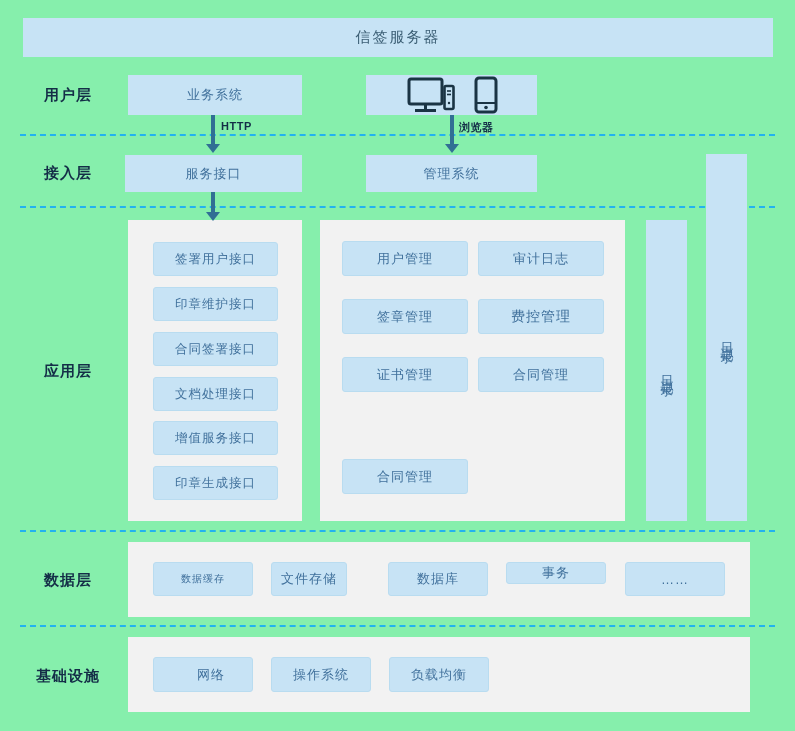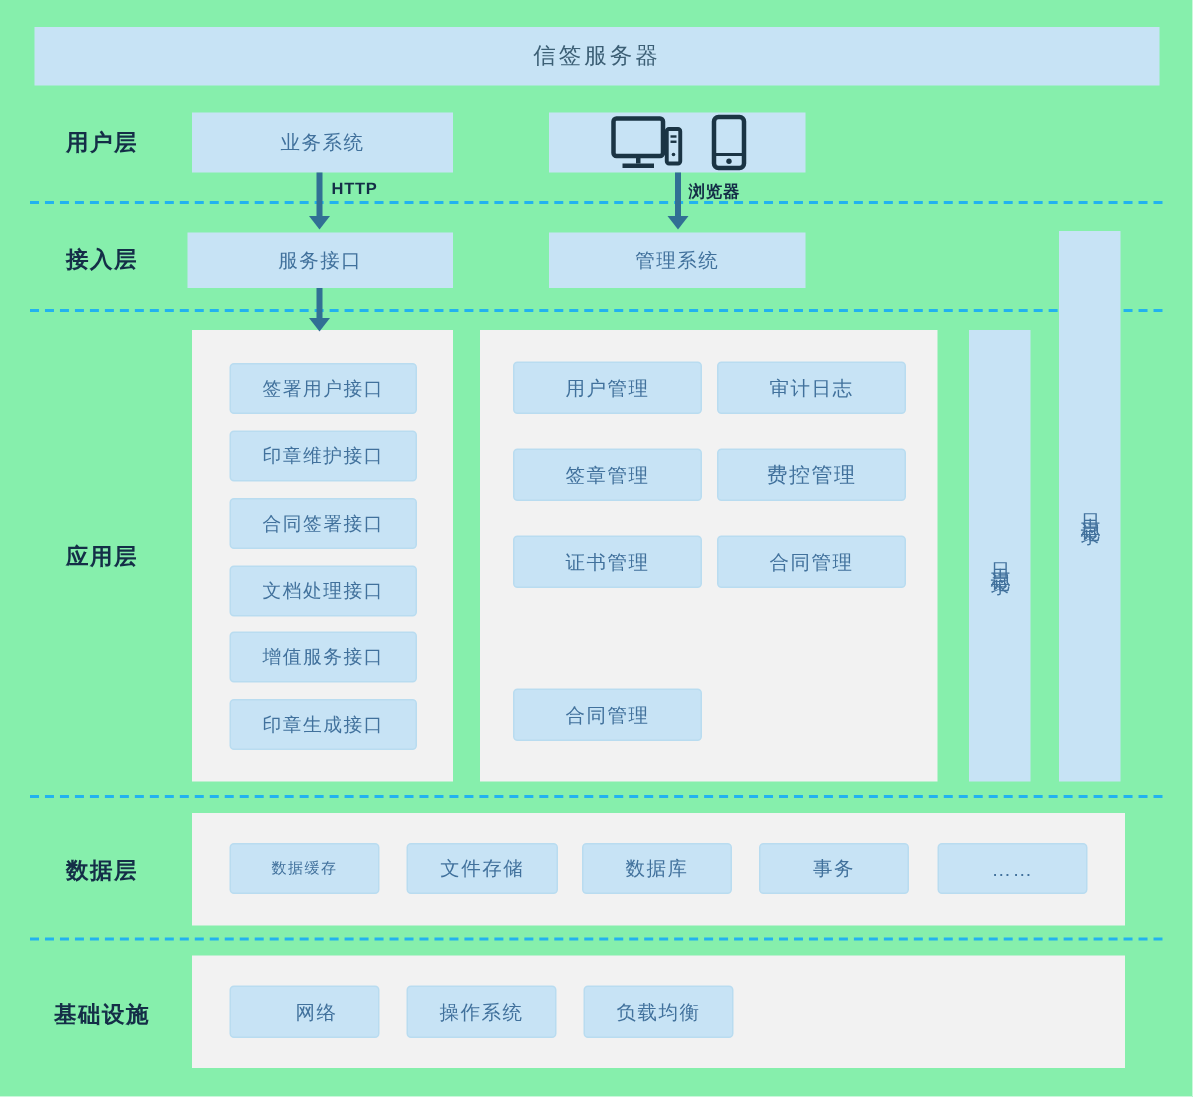--- a/index.html
+++ b/index.html
@@ -153,7 +153,7 @@
   <div class="panel" style="left:128px;top:542px;width:622px;height:75px;"></div>
 
   <div class="box" style="left:153px;top:562px;width:100px;height:34px;font-size:10px;">数据缓存</div>
-  <div class="box" style="left:271px;top:562px;width:101px;height:34px;font-size:13px;">文件存储</div>
+  <div class="box" style="left:271px;top:562px;width:76px;height:34px;font-size:13px;">文件存储</div>
   <div class="box" style="left:388px;top:562px;width:100px;height:34px;font-size:13px;">数据库</div>
   <div class="box" style="left:506px;top:562px;width:100px;height:34px;font-size:13px;">事务</div>
   <div class="box" style="left:625px;top:562px;width:100px;height:34px;font-size:13px;">……</div>

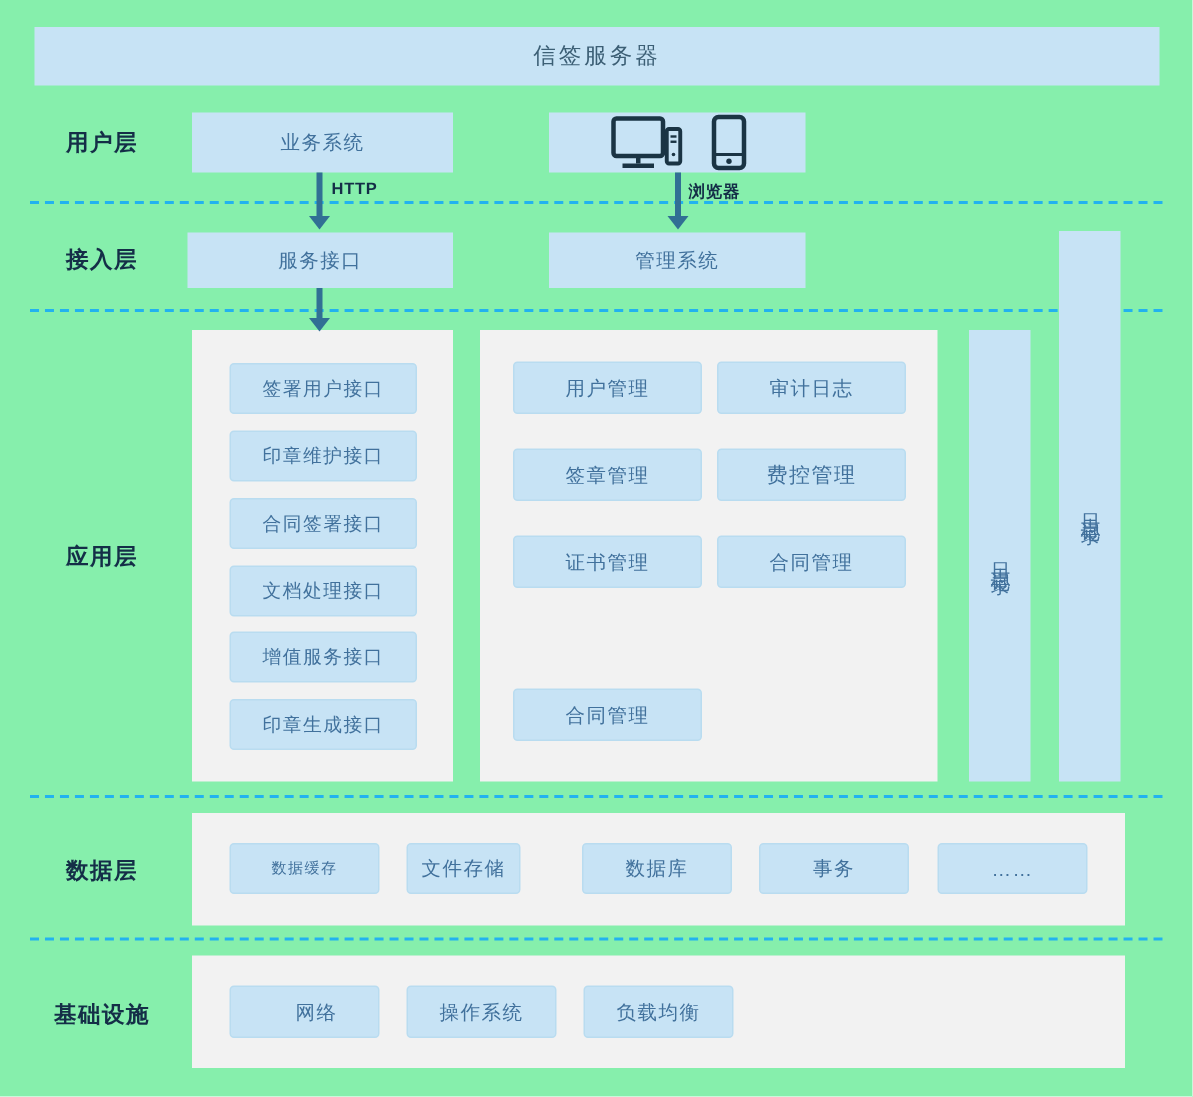--- a/index.html
+++ b/index.html
@@ -155,7 +155,7 @@
   <div class="box" style="left:153px;top:562px;width:100px;height:34px;font-size:10px;">数据缓存</div>
   <div class="box" style="left:271px;top:562px;width:76px;height:34px;font-size:13px;">文件存储</div>
   <div class="box" style="left:388px;top:562px;width:100px;height:34px;font-size:13px;">数据库</div>
-  <div class="box" style="left:506px;top:562px;width:100px;height:34px;font-size:13px;">事务</div>
+  <div class="box" style="left:506px;top:562px;width:100px;height:22px;font-size:13px;">事务</div>
   <div class="box" style="left:625px;top:562px;width:100px;height:34px;font-size:13px;">……</div>
 
   <div class="dash" style="top:625px;"></div>

